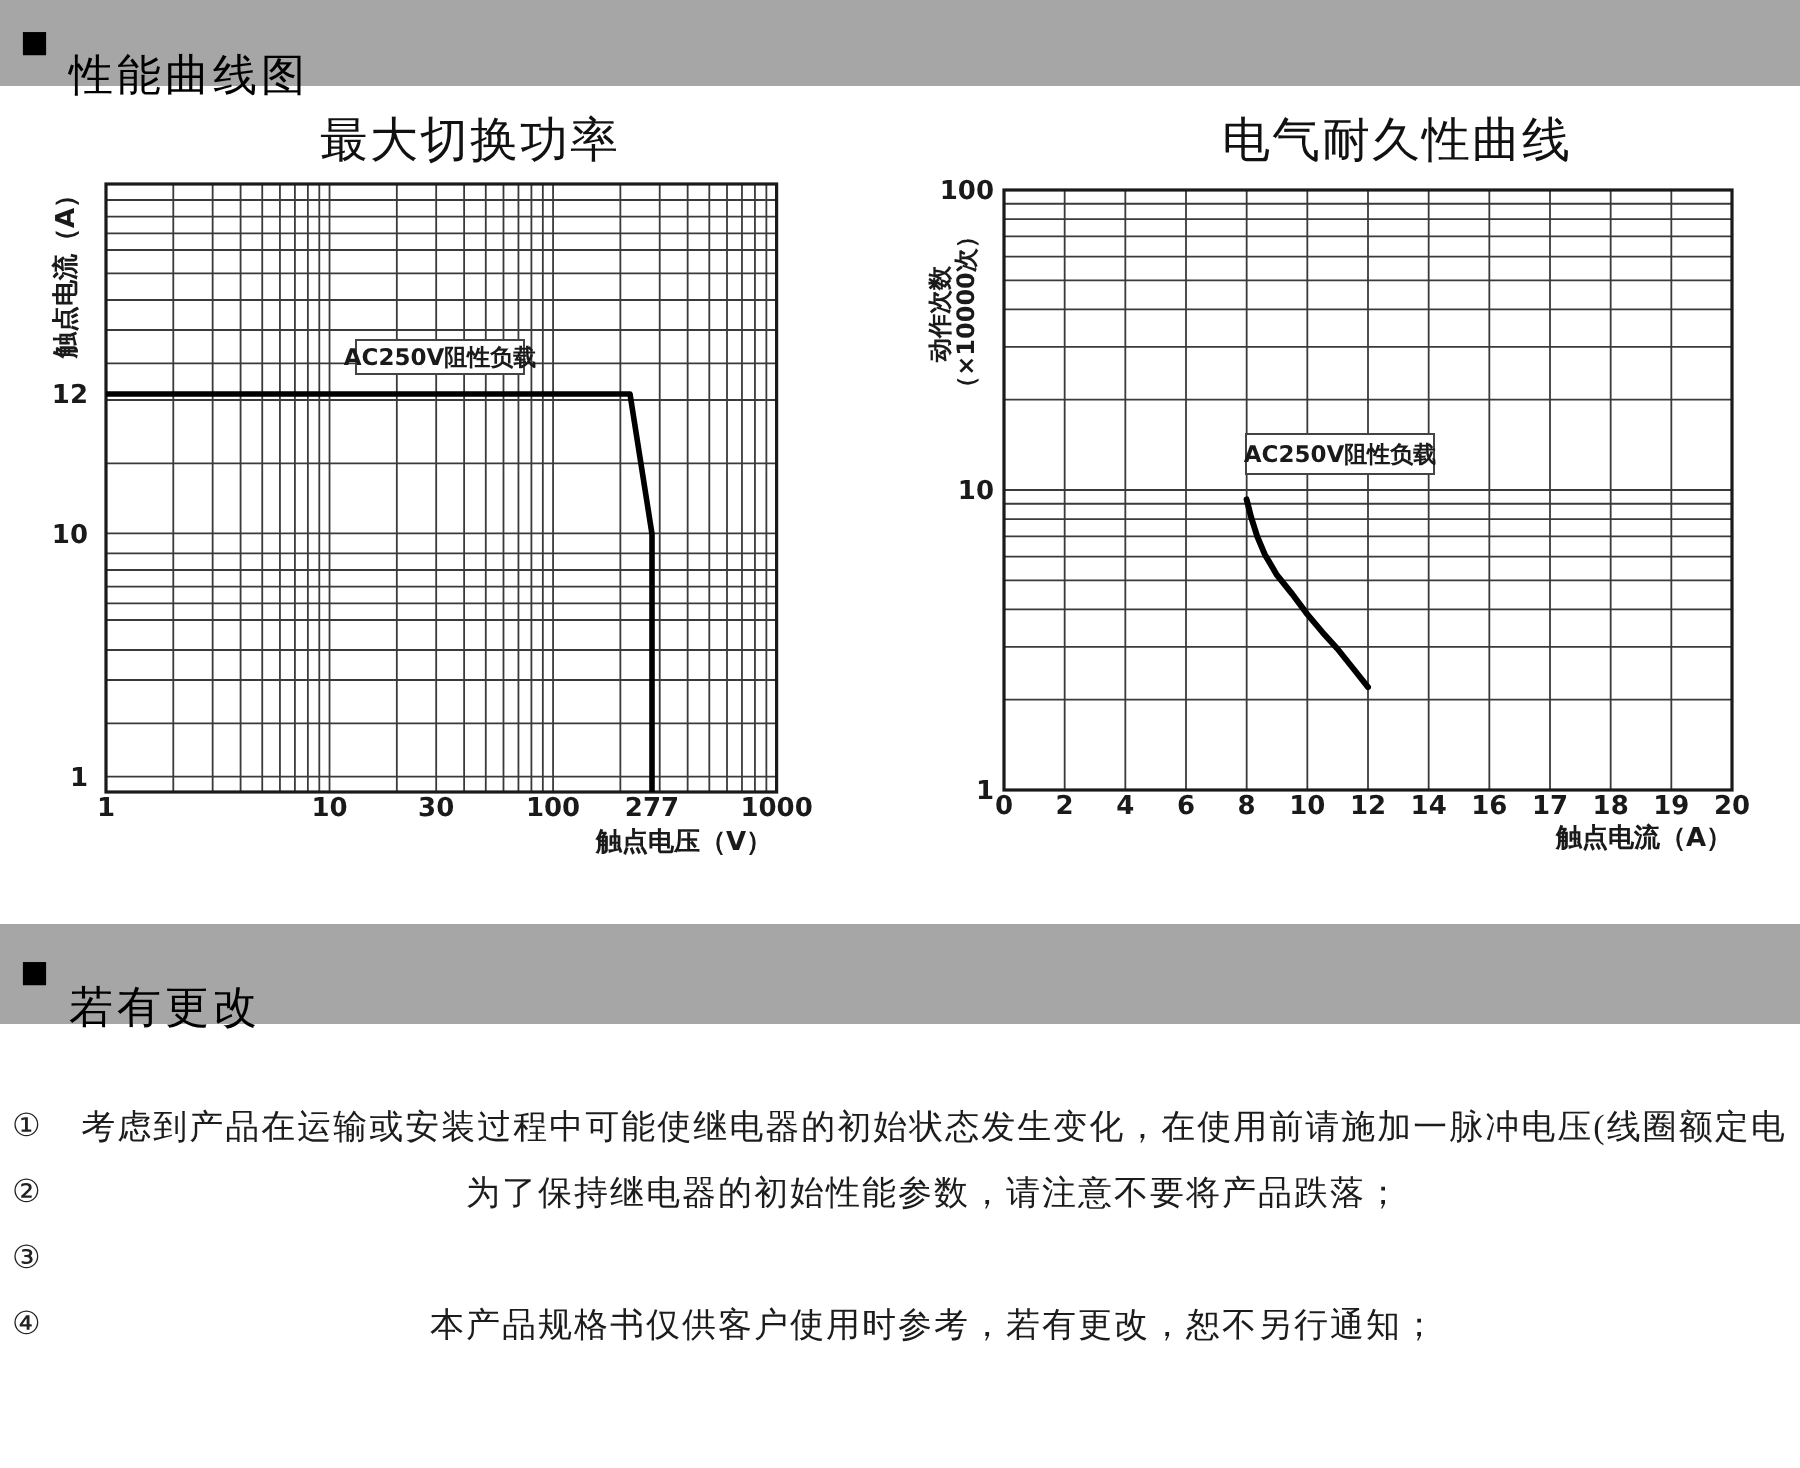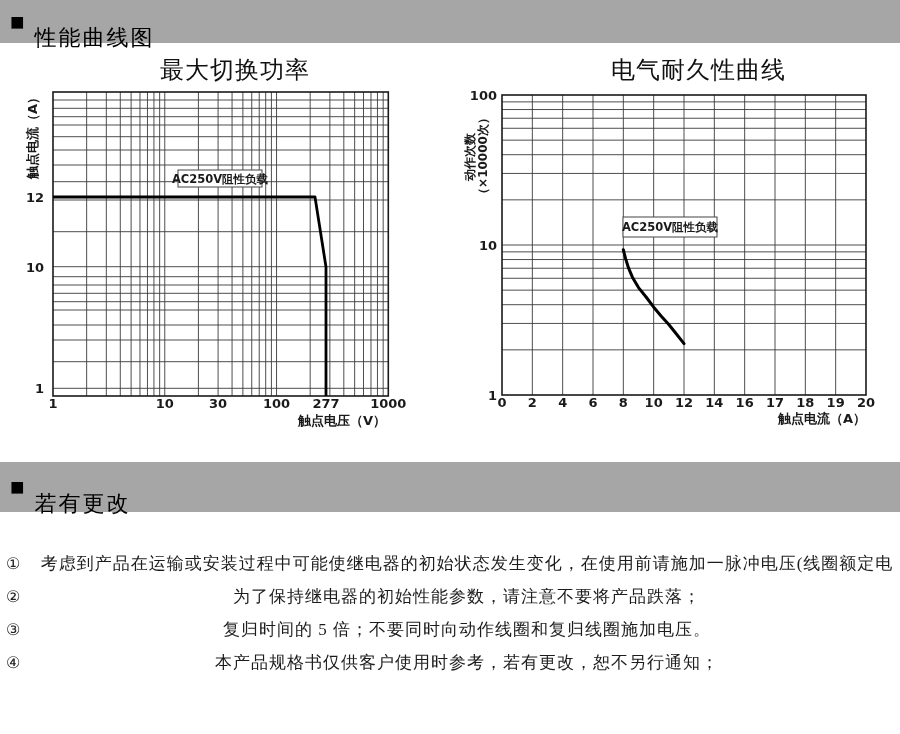--- a/index.html
+++ b/index.html
@@ -209,7 +209,6 @@
     <div class="note-row">
       <div class="note-marker">③</div>
       <div class="note-lines">
-        <div class="note-line">复归时间的 5 倍；不要同时向动作线圈和复归线圈施加电压。</div>
       </div>
     </div>
     <div class="note-row">

